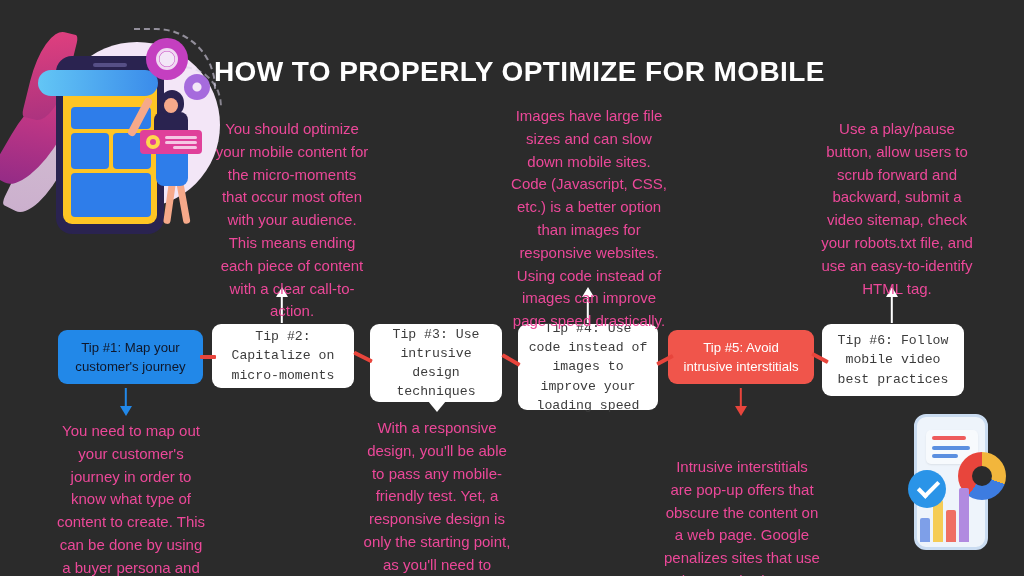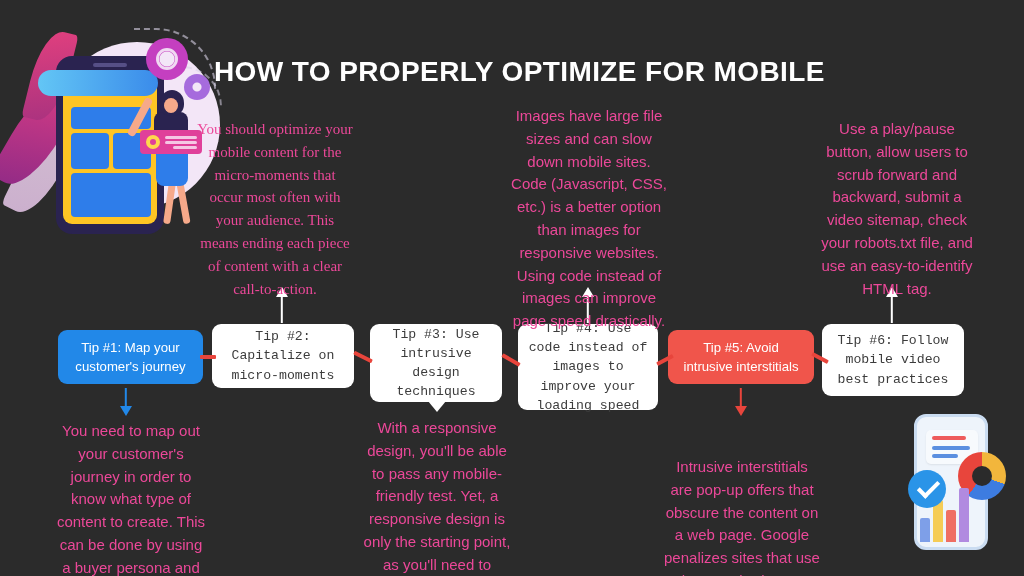--- a/index.html
+++ b/index.html
@@ -241,7 +241,7 @@
     <div class="head" style="border-bottom:10px solid #ffffff;"></div>
   </div>
 
-  <div class="para" style="left:197px;top:118px;width:156px;font-family:Liberation Serif, serif;">You should optimize your mobile content for the micro-moments that occur most often with your audience. This means ending each piece of content with a clear call-to-action.</div>
+  <div class="para" style="left:214px;top:118px;width:156px;">You should optimize your mobile content for the micro-moments that occur most often with your audience. This means ending each piece of content with a clear call-to-action.</div>
 
   <div class="para" style="left:508px;top:105px;width:162px;">Images have large file sizes and can slow down mobile sites. Code (Javascript, CSS, etc.) is a better option than images for responsive websites. Using code instead of images can improve page speed drastically.</div>
 

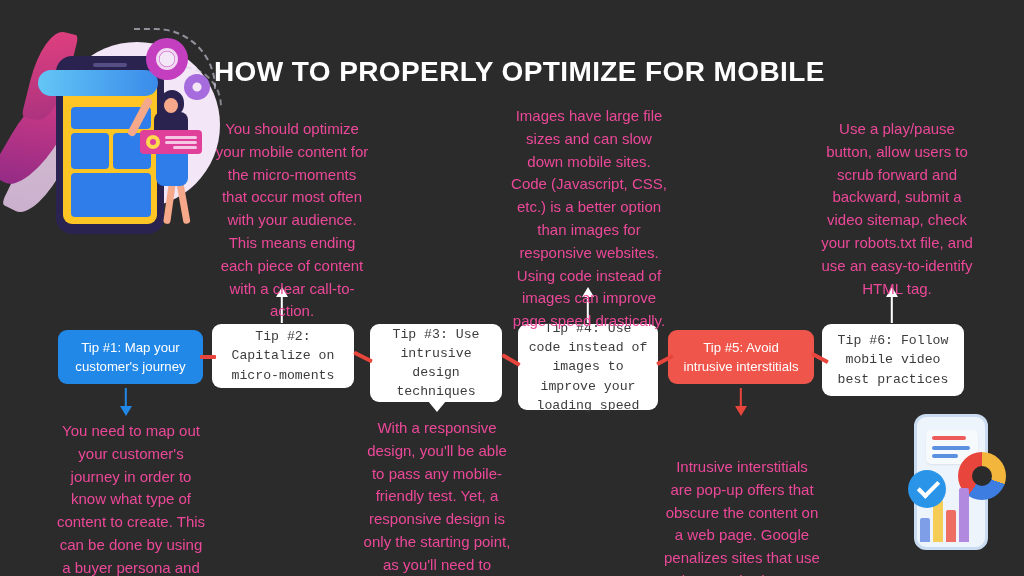--- a/index.html
+++ b/index.html
@@ -28,7 +28,7 @@
     padding: 6px 10px;
   }
   .tipbox.white { background: #ffffff; color: #3c3c3c; font-family: Liberation Mono, monospace; }
-  .tipbox.blue  { background: #2288e8; color: #ffffff; }
+  .tipbox.blue  { background: #2288e8; color: #0f172a; }
   .tipbox.red   { background: #f0554b; color: #ffffff; }
 
   

